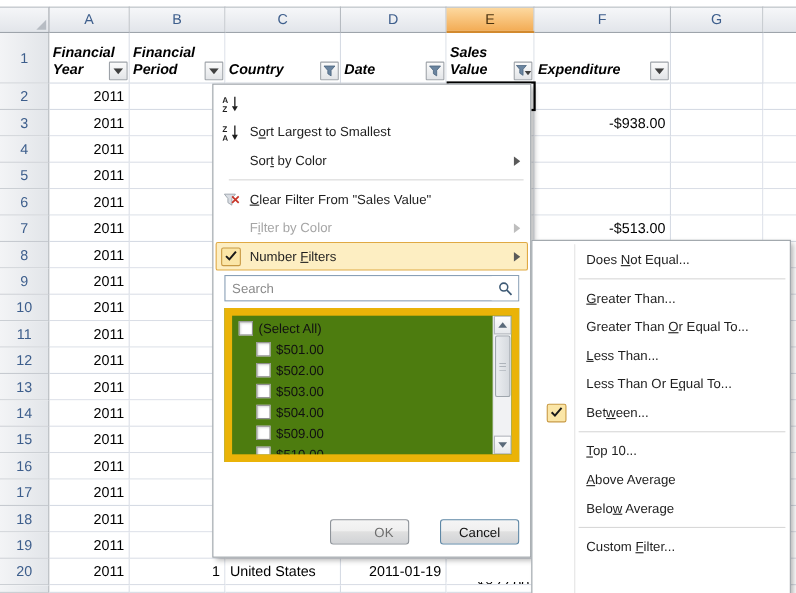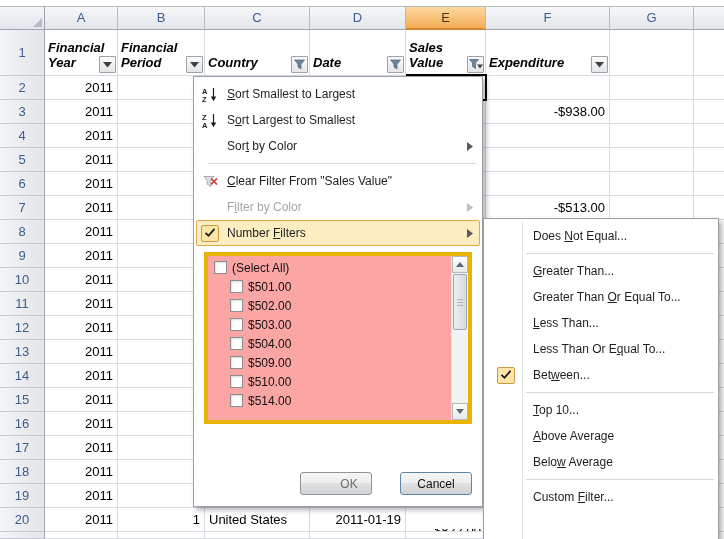--- a/index.html
+++ b/index.html
@@ -411,7 +411,6 @@
             <path d="M8.8 9.5 H14.2 L11.5 14.2 Z" fill="#1E1E1E"></path>
           </svg>
         </span>
-        <span class="mi-label"><u>S</u>ort Smallest to Largest</span>
       </div>
       <div class="menu-item">
         <span class="mi-icon">

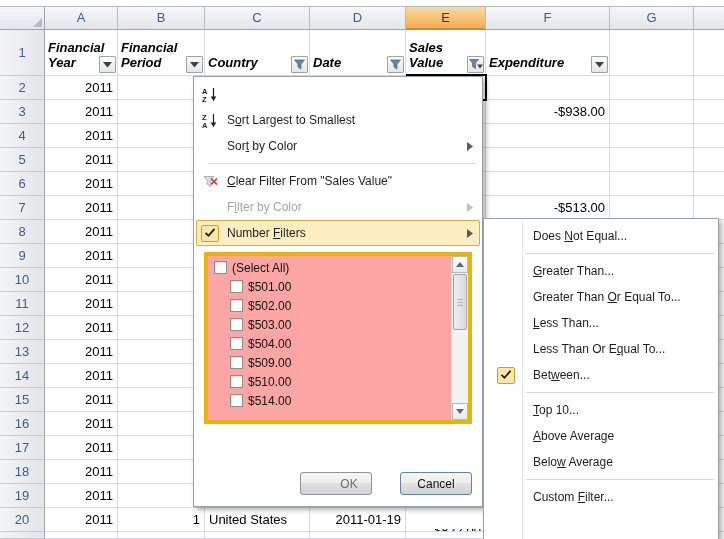--- a/index.html
+++ b/index.html
@@ -467,6 +467,15 @@
         </span>
       </div>
     </div>
+  <div class="search-row">
+    <input class="search-input" placeholder="Search" style="">
+    <button class="search-btn">
+      <svg width="13" height="13" viewBox="0 0 13 13">
+        <circle cx="5" cy="5" r="3.6" fill="none" stroke="#3E5A75" stroke-width="1.4"></circle>
+        <line x1="7.8" y1="7.8" x2="12" y2="12" stroke="#3E5A75" stroke-width="1.6"></line>
+      </svg>
+    </button>
+  </div>
   <div class="list-box">
     <div class="list-items">
         <div class="list-item">

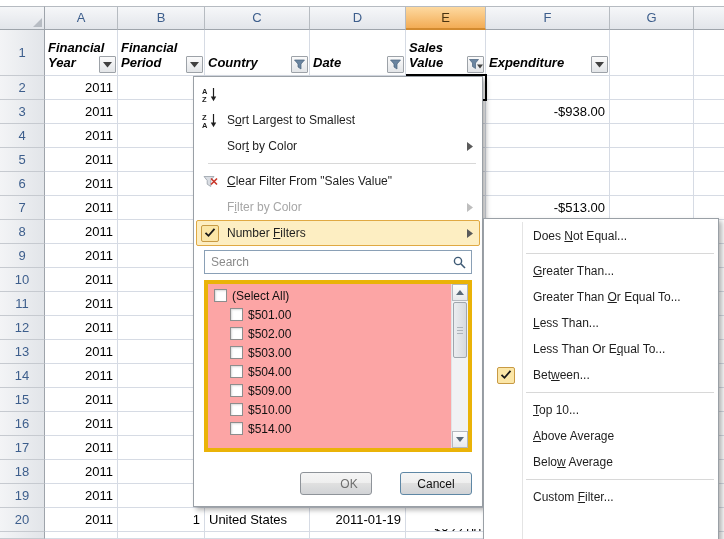--- a/index.html
+++ b/index.html
@@ -62,7 +62,7 @@
   .search-input::placeholder{color:#8A8A8A;}
   .search-btn{width:24px;height:100%;display:flex;align-items:center;justify-content:center;background:#fff;border:none;}
 
-  .list-box{margin:6px 10px 0 10px;height:172px;border:4px solid #eab308;position:relative;background:#fca5a5;overflow:hidden;}
+  .list-box{margin:6px 10px 0 10px;height:140px;border:7px solid #eab308;position:relative;background:#4d7c0f;overflow:hidden;}
   .list-items{position:absolute;left:1px;top:2px;right:18px;}
   .list-item{height:19px;display:flex;align-items:center;font-size:12px;color:#111;}
   .list-item.child{padding-left:16px;}

